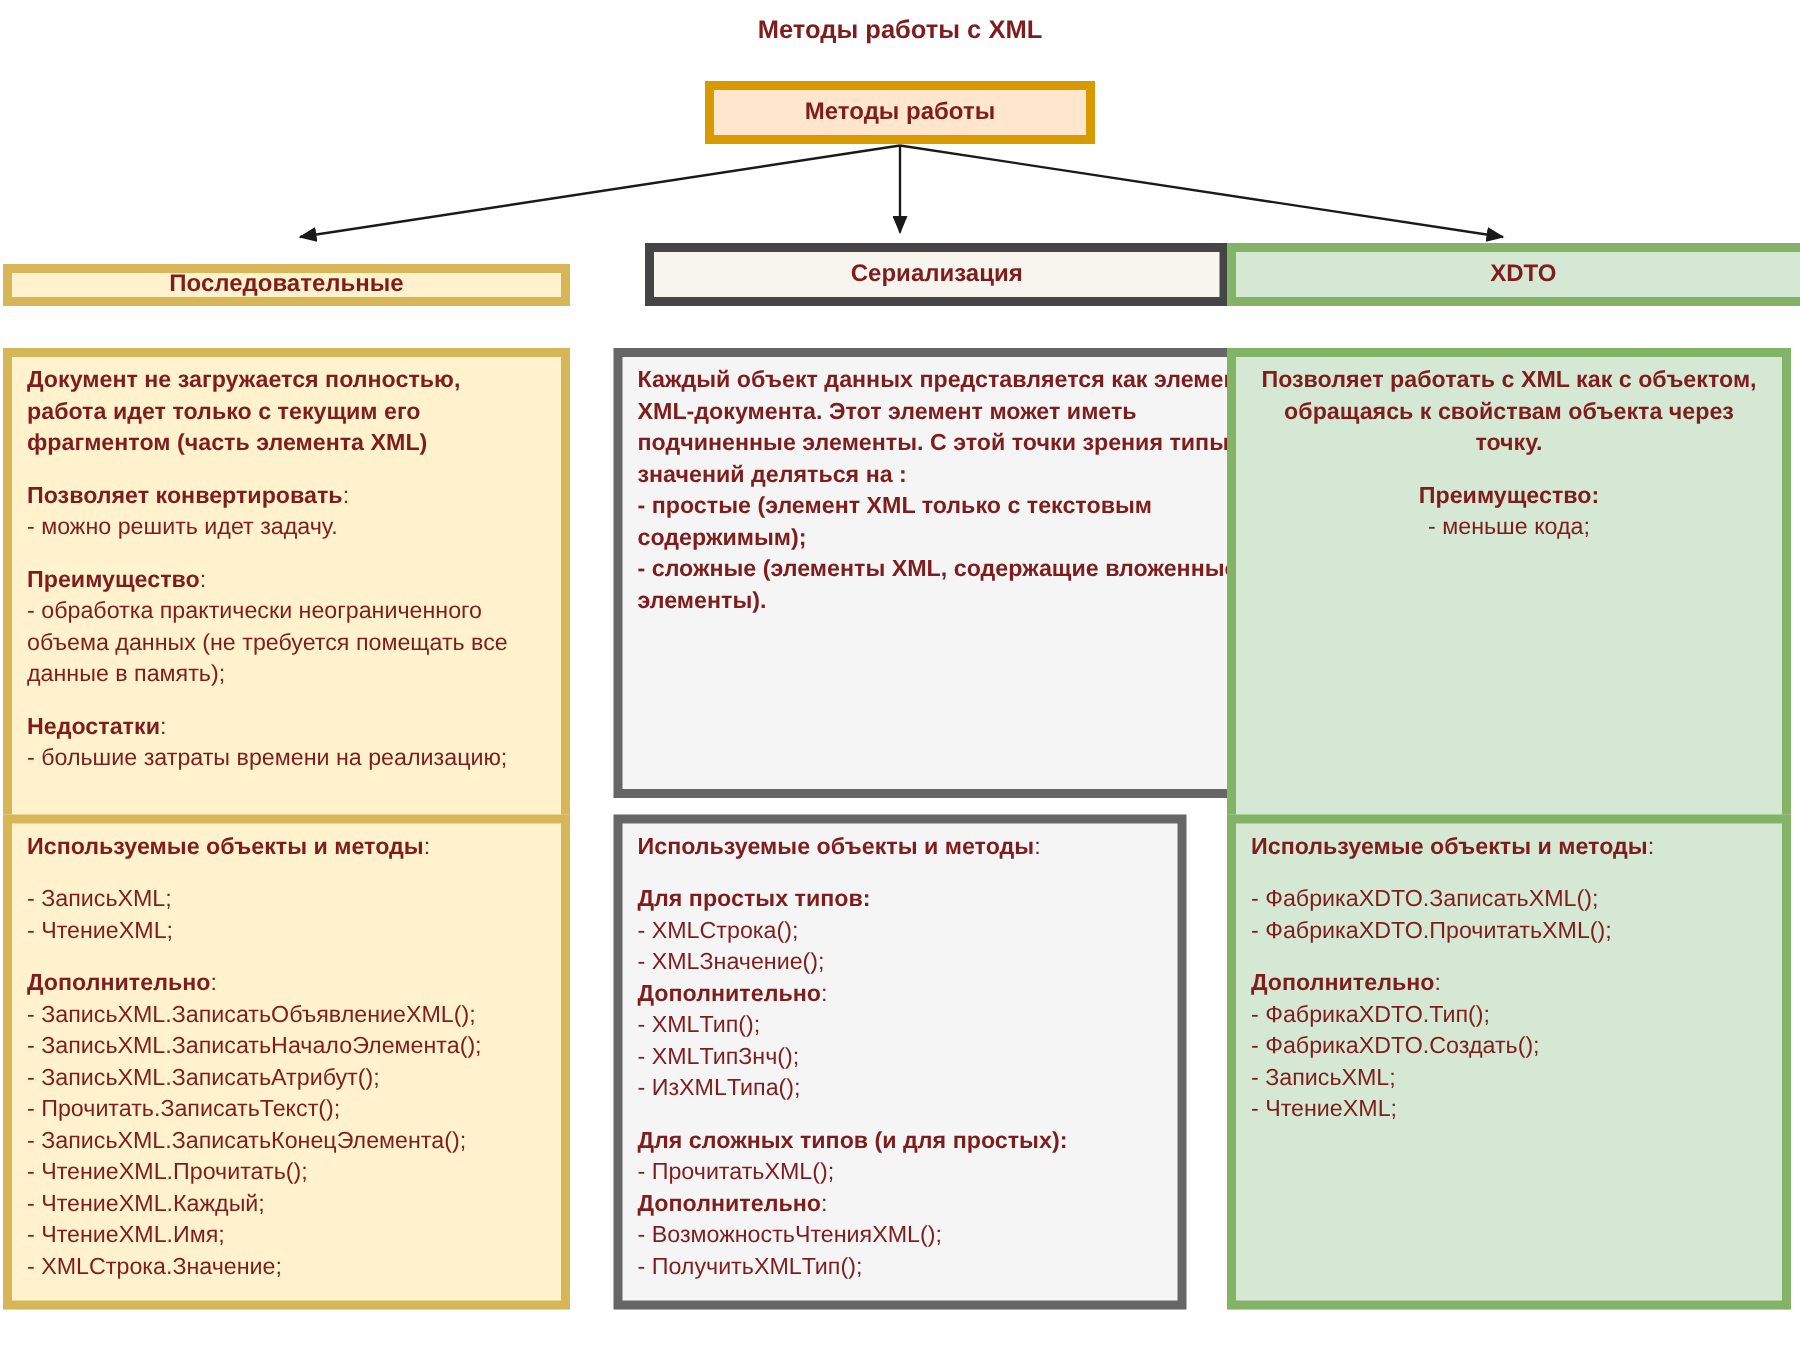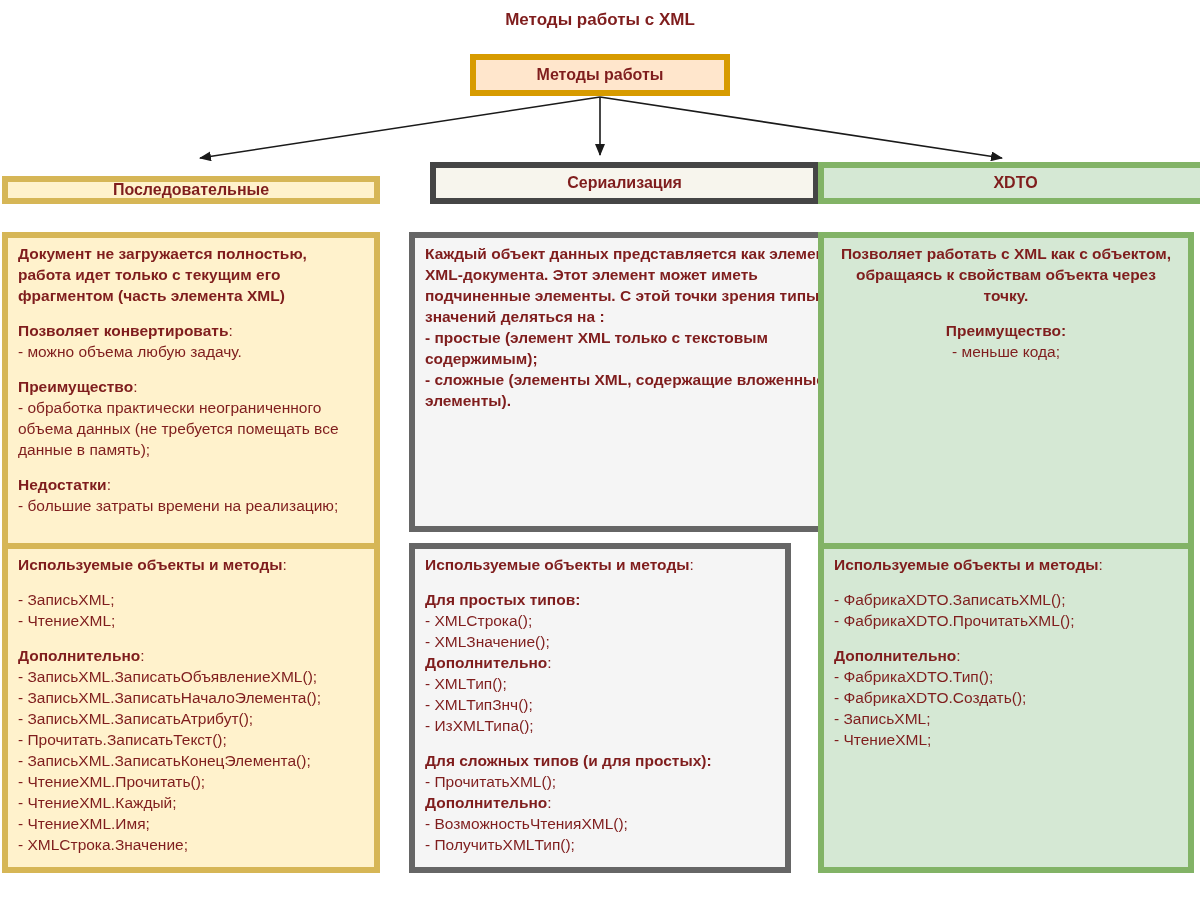--- a/index.html
+++ b/index.html
@@ -61,7 +61,7 @@
       <div class="line"><span class="b">Документ не загружается полностью, работа идет только с текущим его фрагментом (часть элемента XML)</span></div>
       <div class="line blank"></div>
       <div class="line"><span class="b">Позволяет конвертировать</span><span>:</span></div>
-      <div class="line"><span>- можно объема любую задачу.</span></div>
+      <div class="line"><span>- можно решить идет задачу.</span></div>
       <div class="line blank"></div>
       <div class="line"><span class="b">Преимущество</span><span>:</span></div>
       <div class="line"><span>- обработка практически неограниченного объема данных (не требуется помещать все данные в память);</span></div>

